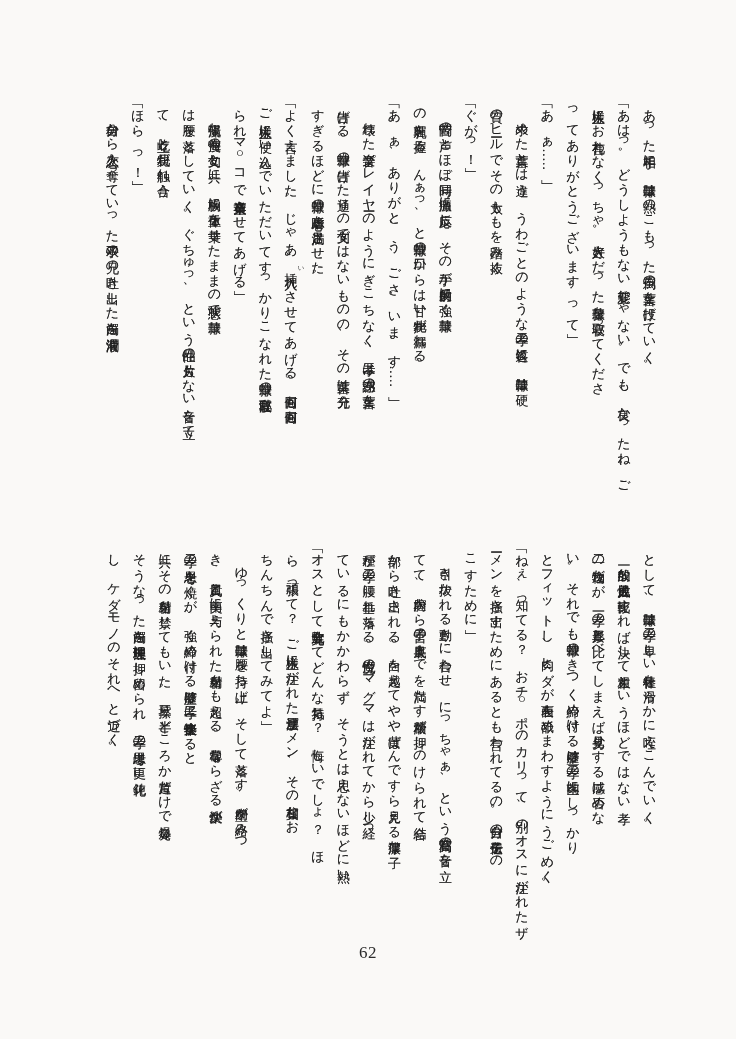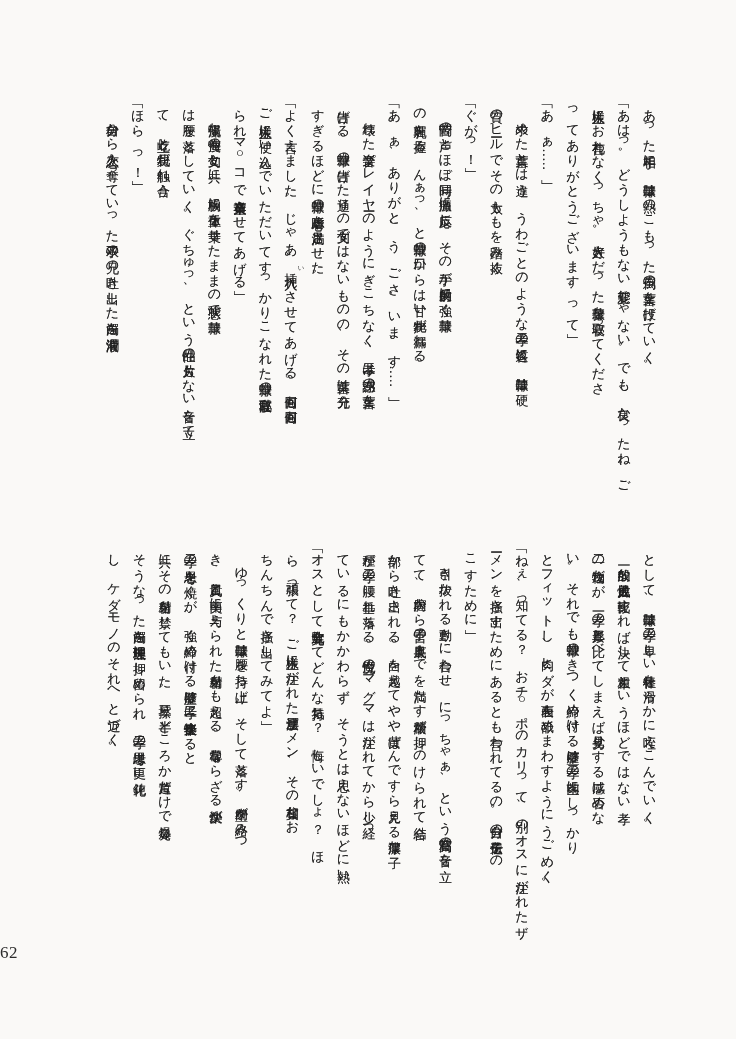--- a/index.html
+++ b/index.html
@@ -57,6 +57,7 @@
     top: 943px;
     left: 0;
     width: 736px;
+    text-align: center;
     font-size: 17px;
     letter-spacing: 0.5px;
     color: #2b2b2b;

